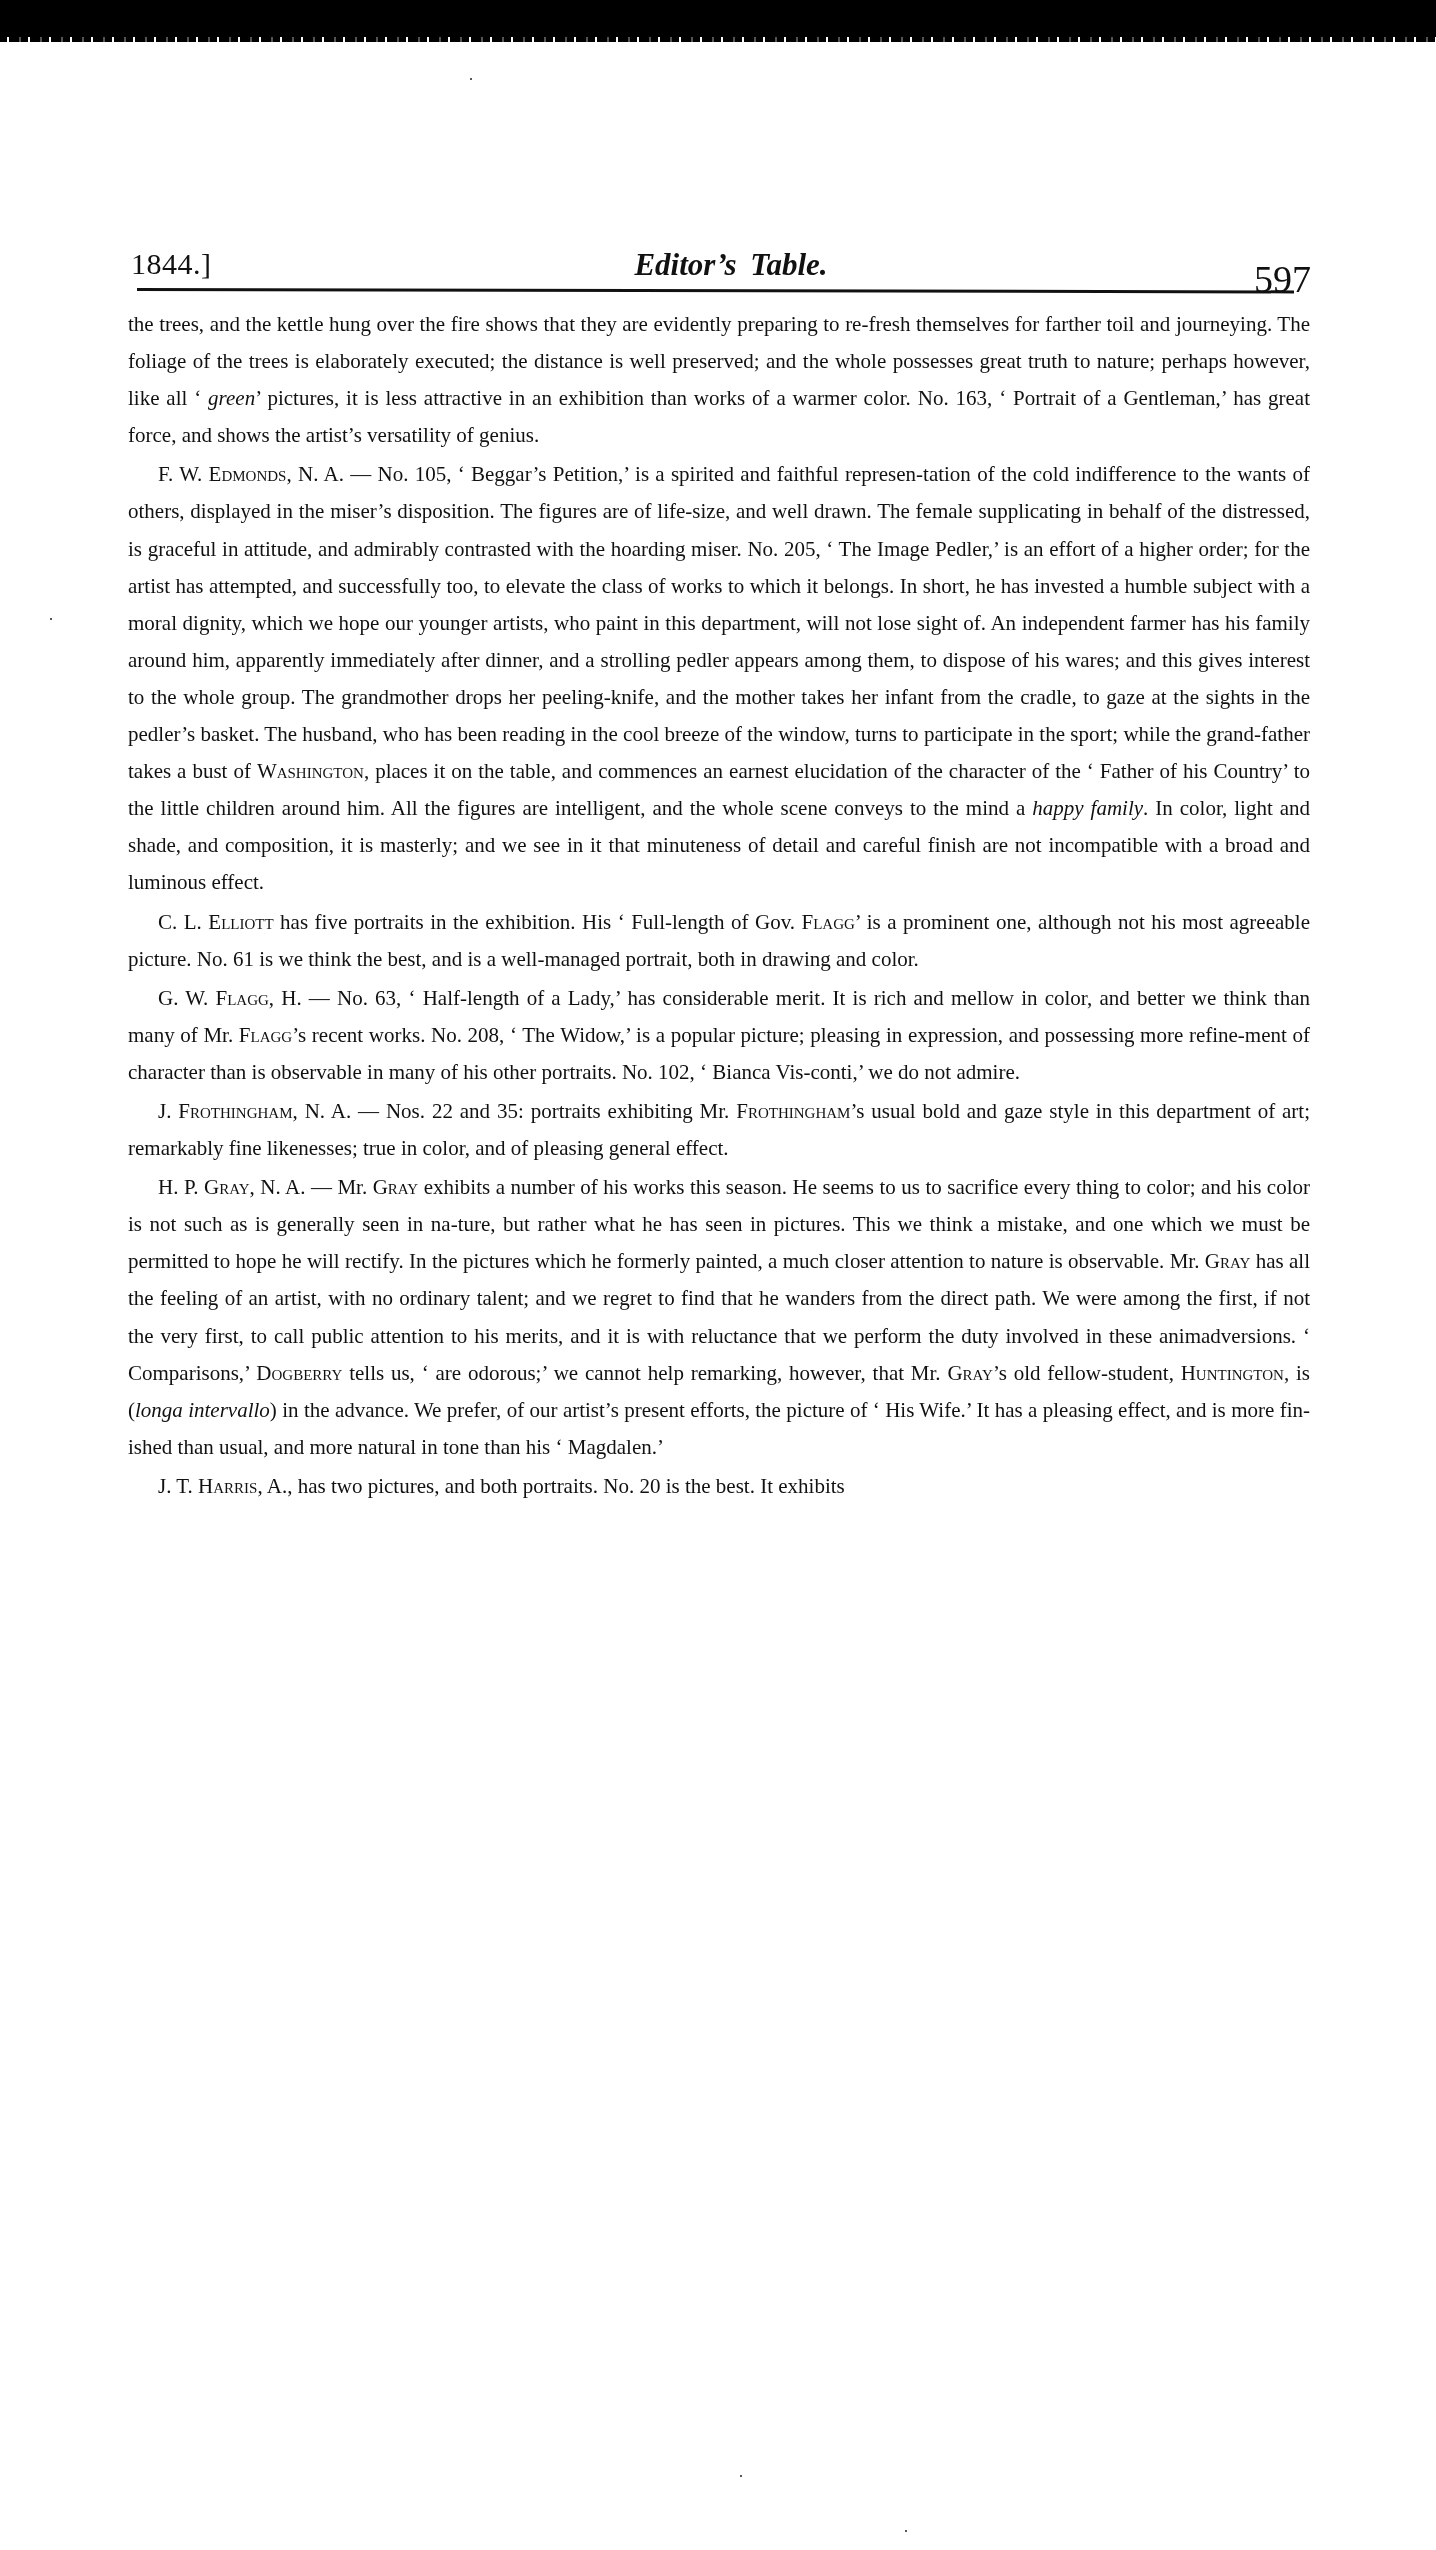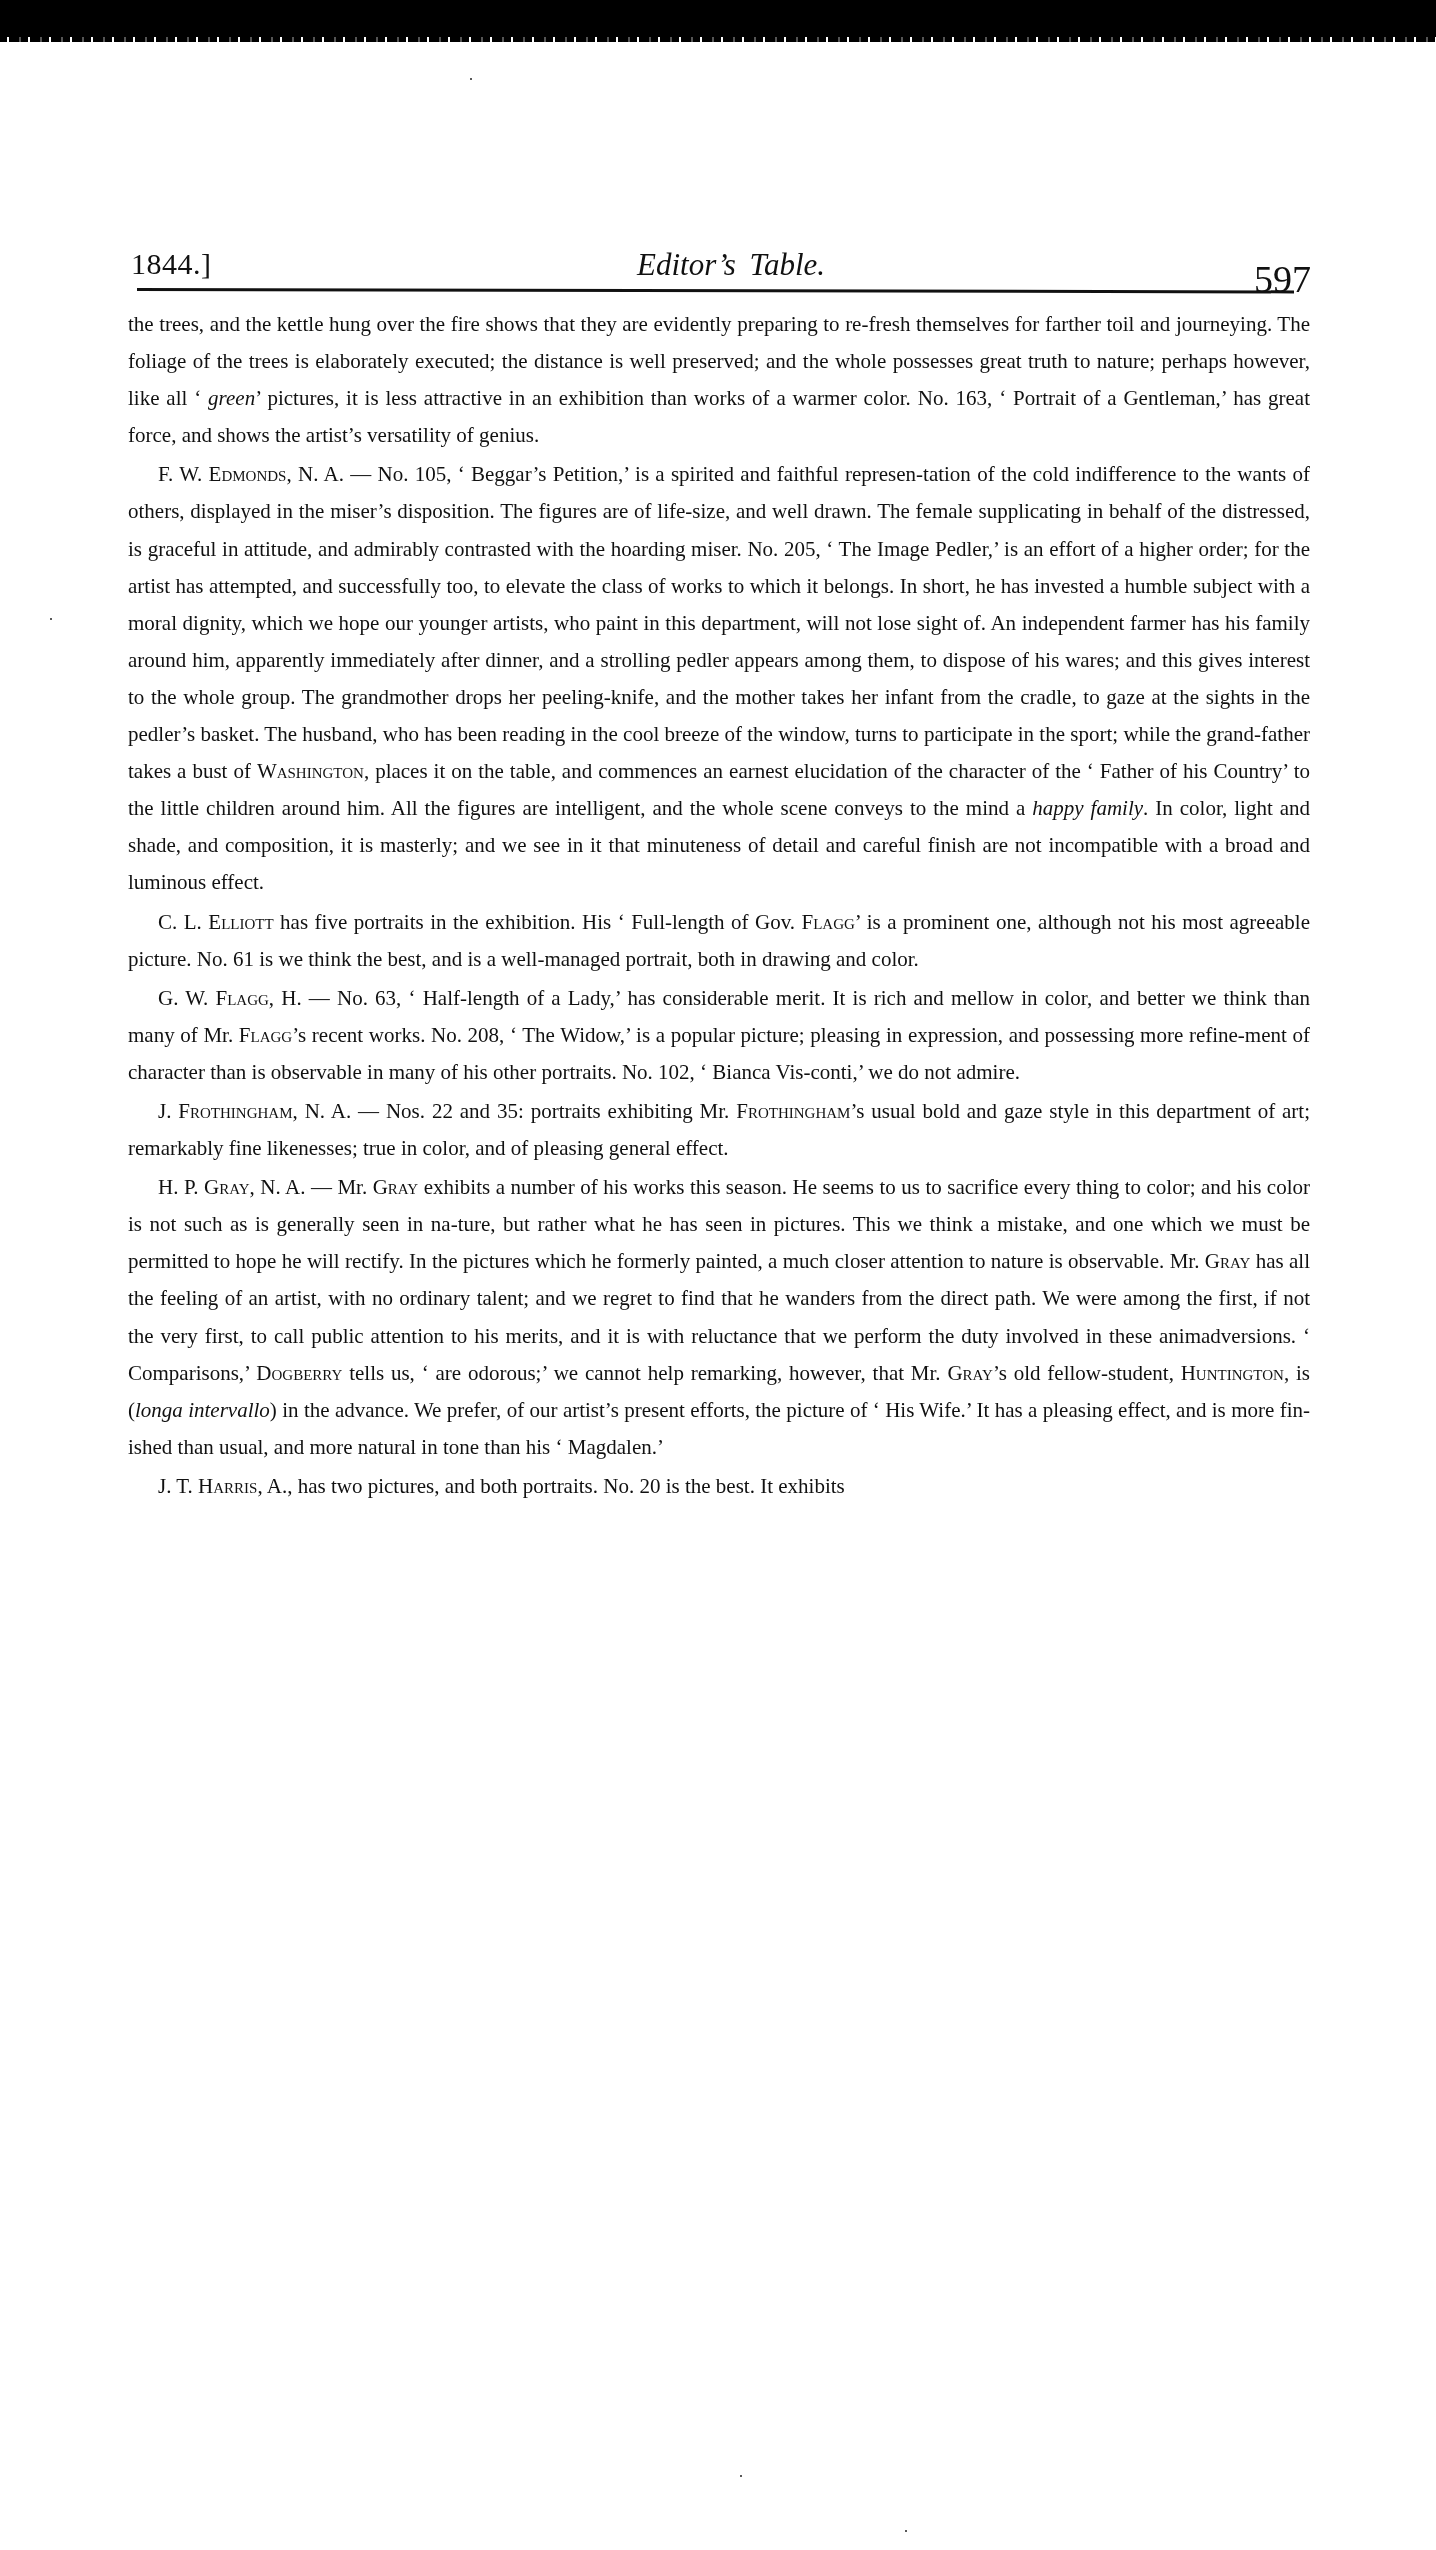--- a/index.html
+++ b/index.html
@@ -31,6 +31,7 @@
     position: absolute; left: 0; right: 0; top: 0; text-align: center;
     font-size: 31px; font-style: italic; word-spacing: 6px;
     padding-left: 20px;
+    font-weight: bold;
   }
   .rh-page {
     position: absolute; right: 0; top: 10px;

